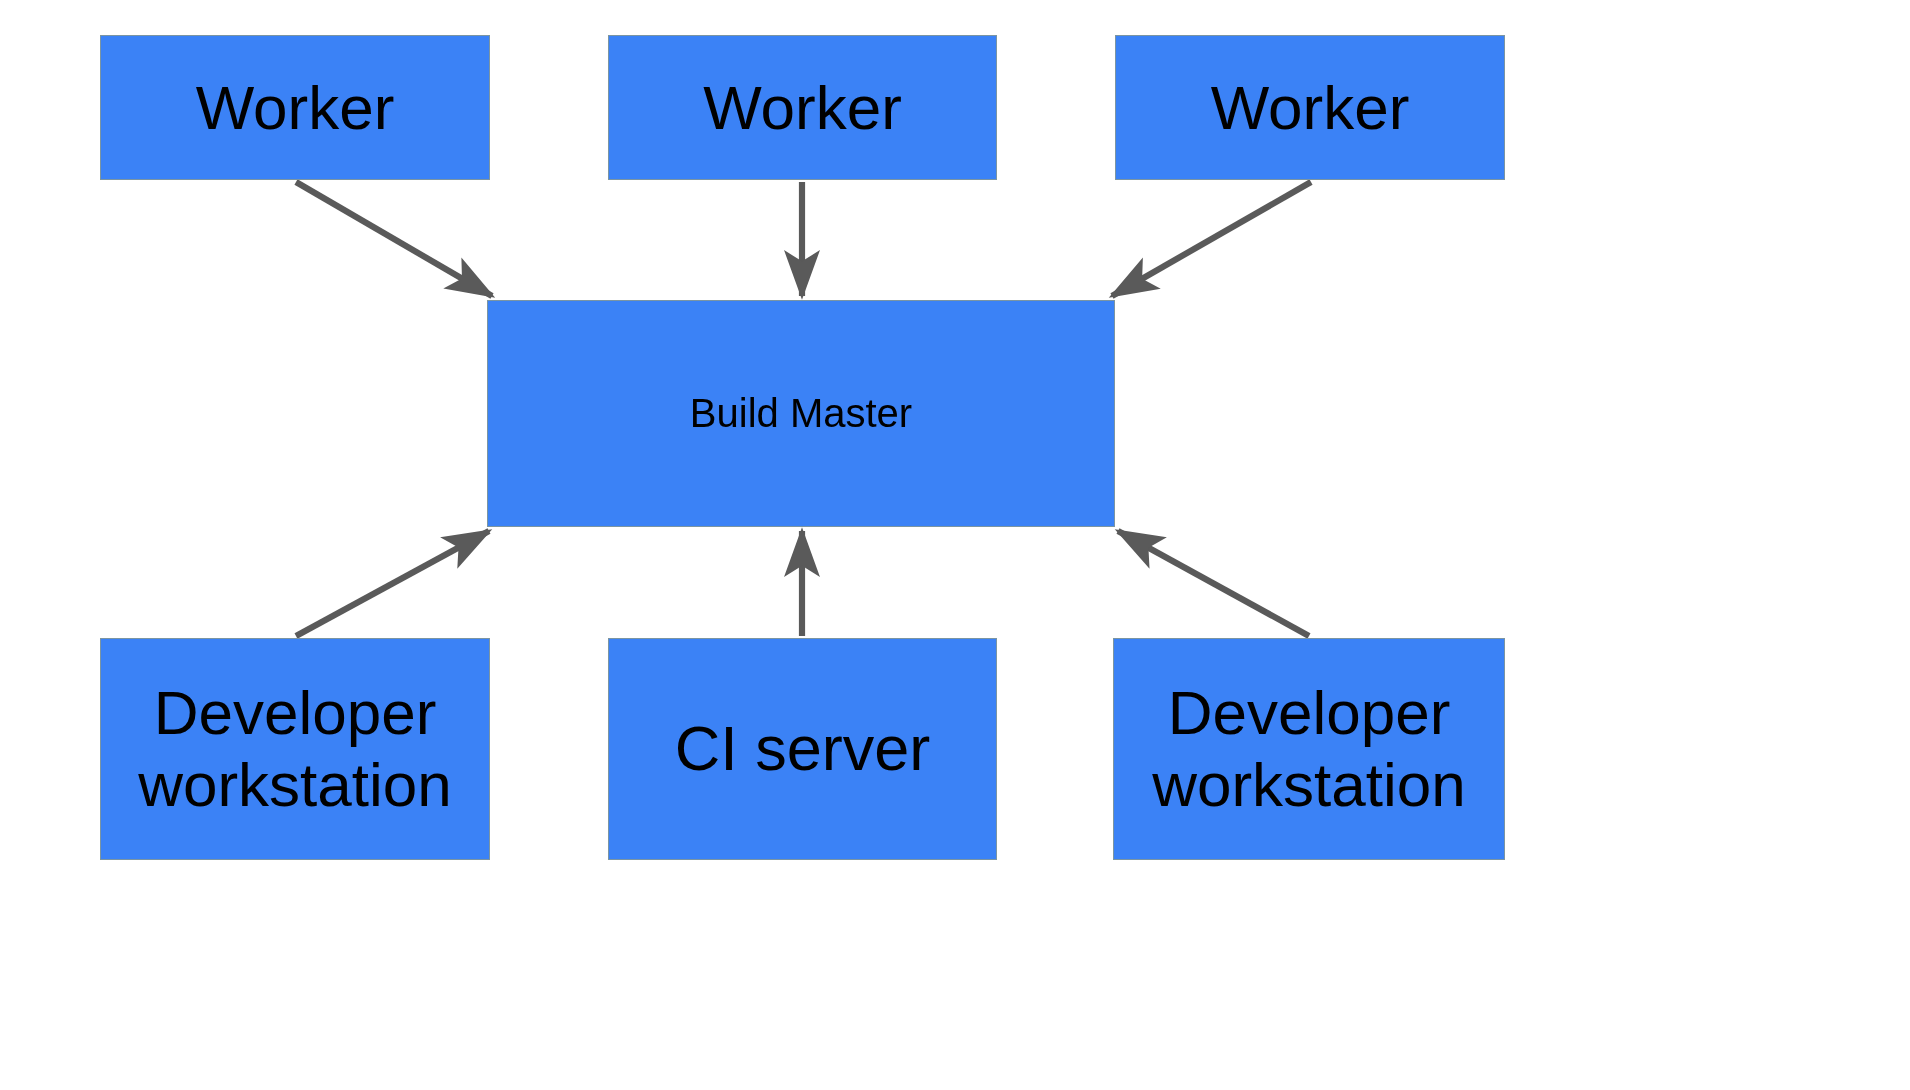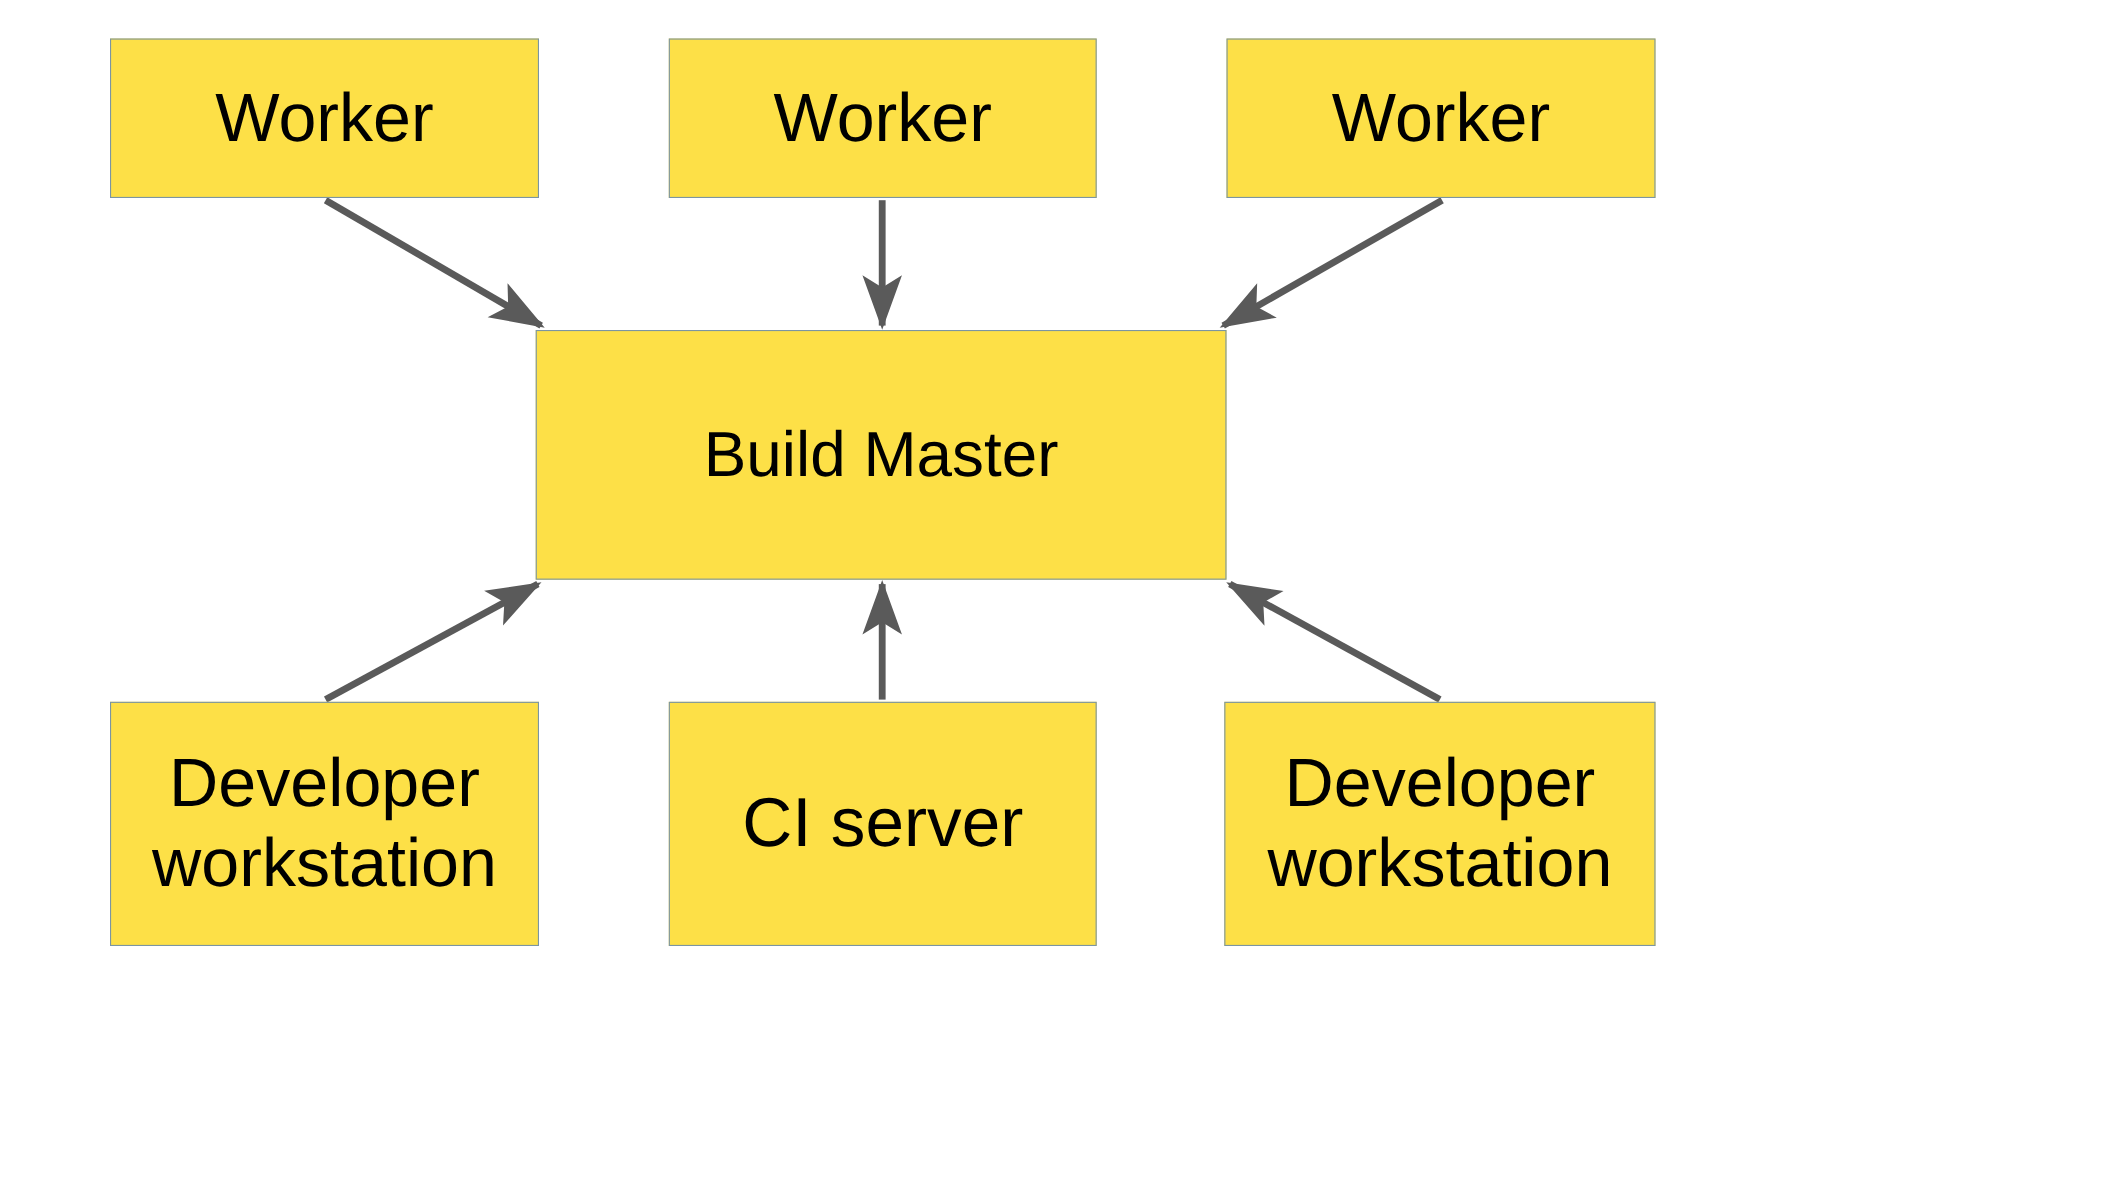--- a/index.html
+++ b/index.html
@@ -29,7 +29,7 @@
   .node {
     position: absolute;
     box-sizing: border-box;
-    background: #fde047;
+    background: #3b82f6;
     border: 1.6px solid #7b95a2;
     display: flex;
     align-items: center;

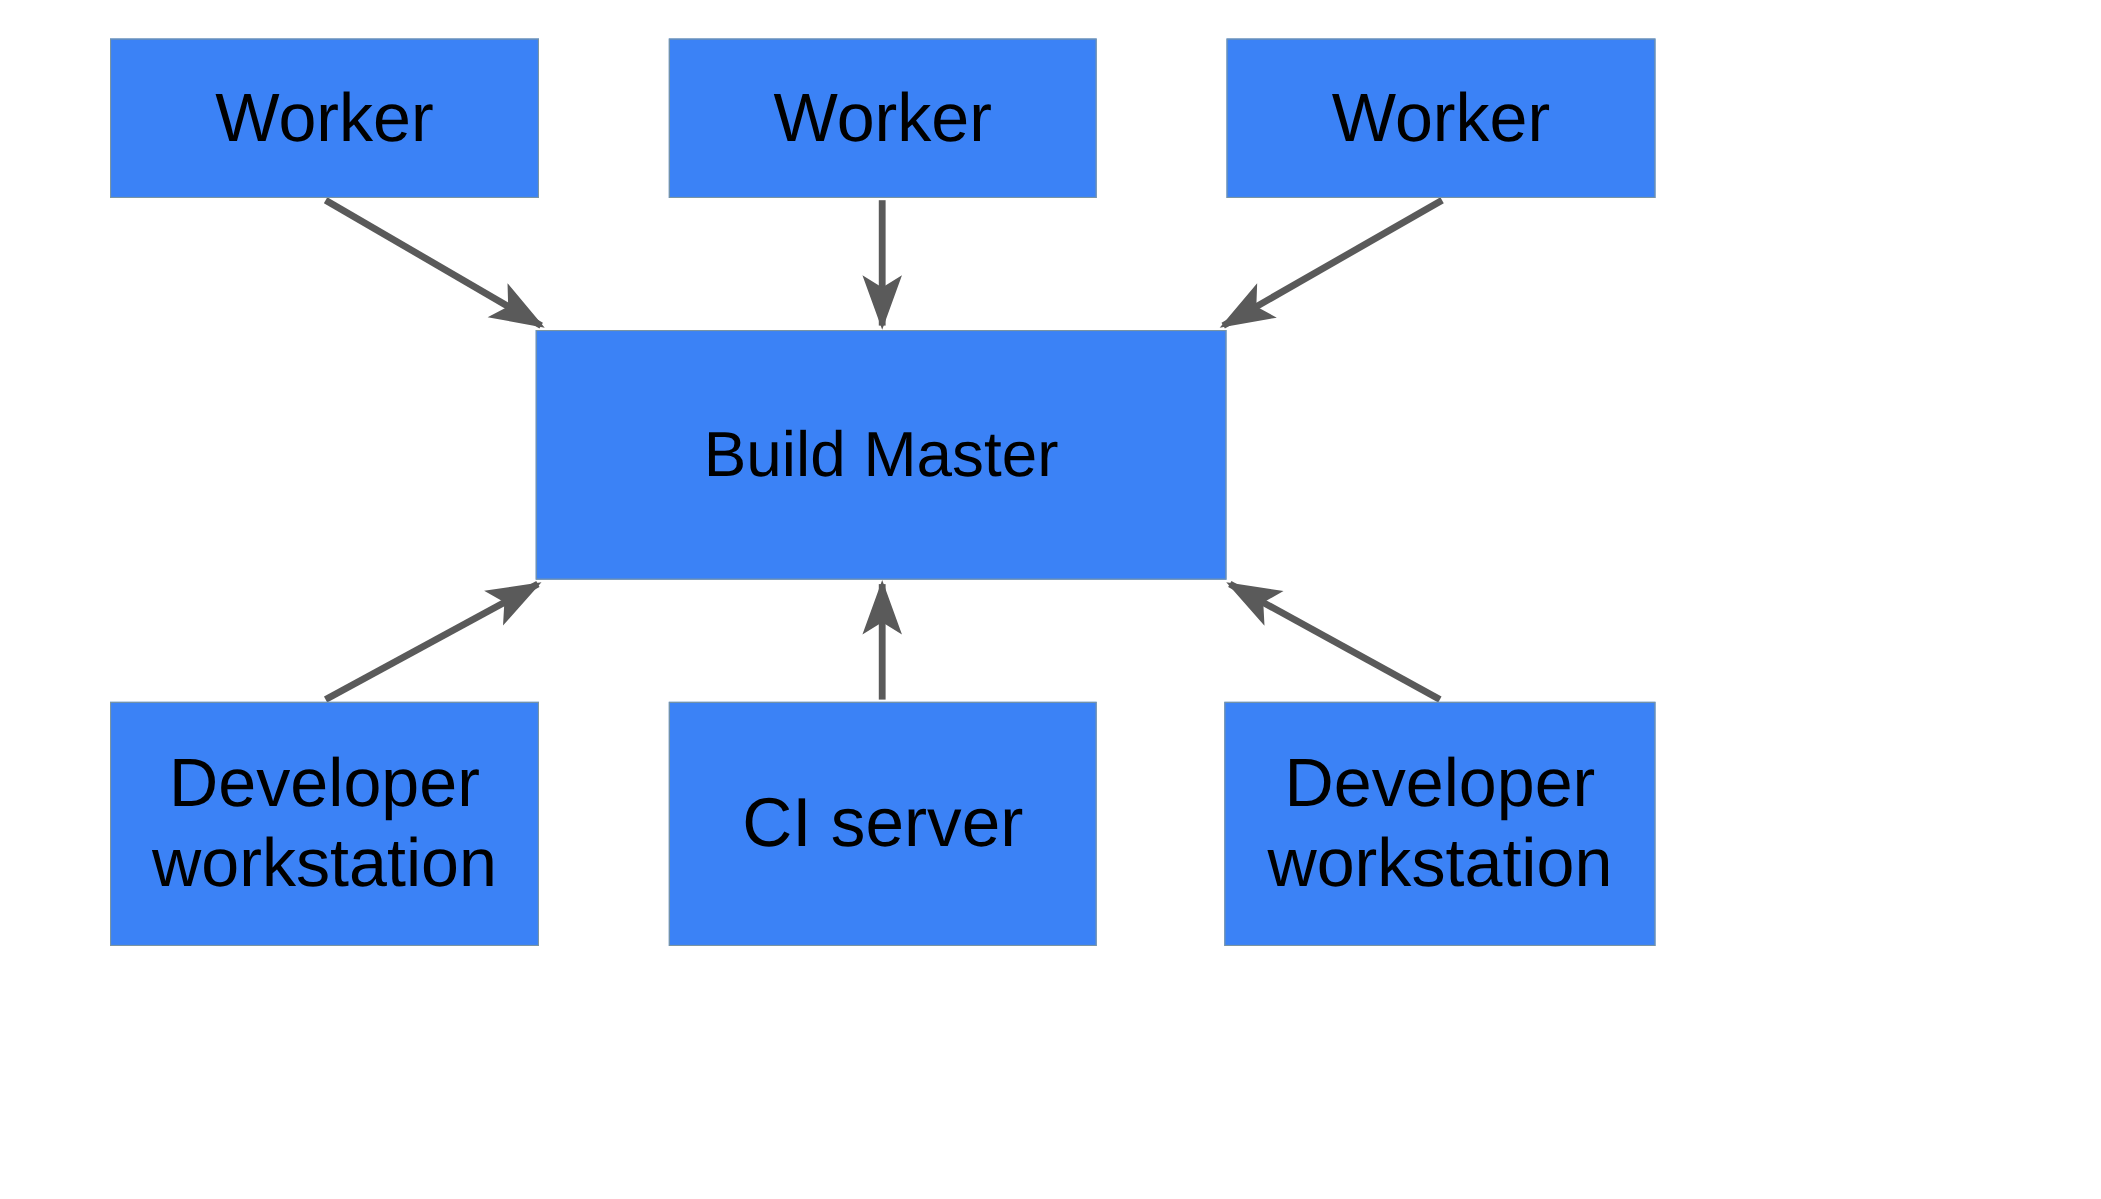--- a/index.html
+++ b/index.html
@@ -50,7 +50,7 @@
   #node-worker-2 { left: 608px;  top: 35px;  width: 389px; height: 145px; font-size: 62px; }
   #node-worker-3 { left: 1115px; top: 35px;  width: 390px; height: 145px; font-size: 62px; }
   
-  #node-build-master { left: 487px; top: 300px; width: 628px; height: 227px; font-size: 58px; }
+  #node-build-master { left: 487px; top: 300px; width: 628px; height: 227px; font-size: 40px; }
   
   #node-dev-workstation-1 { left: 100px;  top: 638px; width: 390px; height: 222px; font-size: 62px; }
   #node-ci-server        { left: 608px;  top: 638px; width: 389px; height: 222px; font-size: 63px; }

